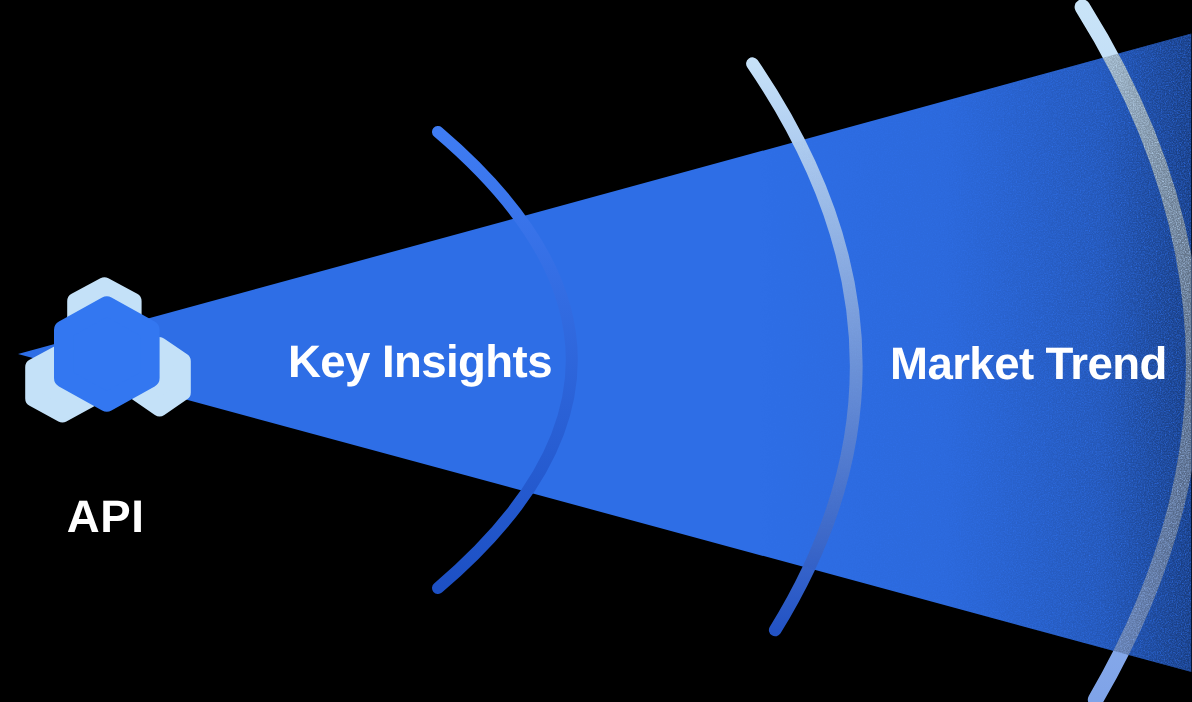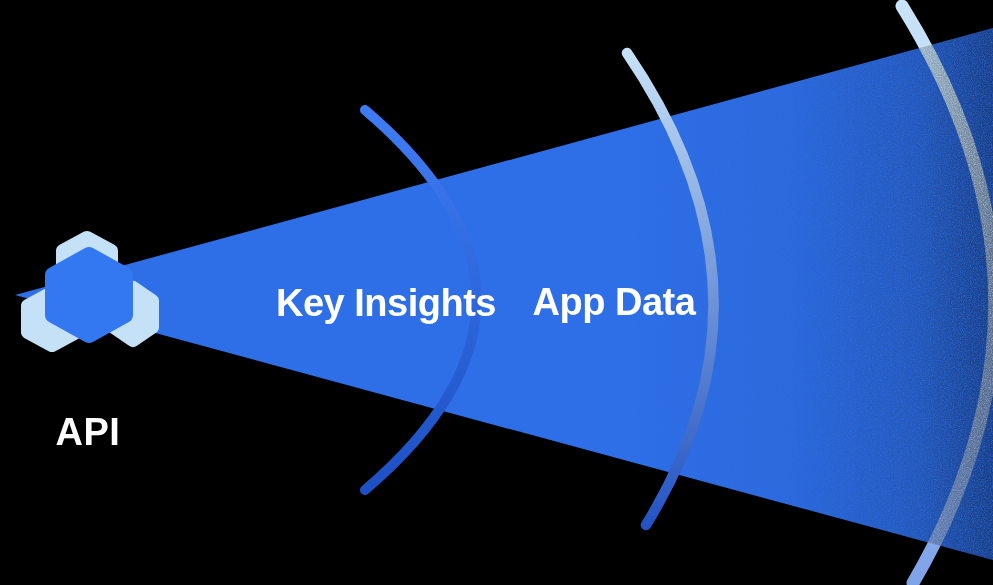--- a/index.html
+++ b/index.html
@@ -35,7 +35,7 @@
   .stage-label { font-size: 38px; }
   .api-label   { font-size: 38px; letter-spacing: 0.5px; }
   .pos-api  { left: 88px;  top: 405px; margin-top: 27px; }
-  .pos-s1   { left: 350px; top: 303px; margin-left: 36px; }
+  .pos-s1   { left: 350px; top: 303px; }
   .pos-s2   { left: 614px; top: 302px; }
   .pos-s3   { left: 857px; top: 304px; }
 </style>

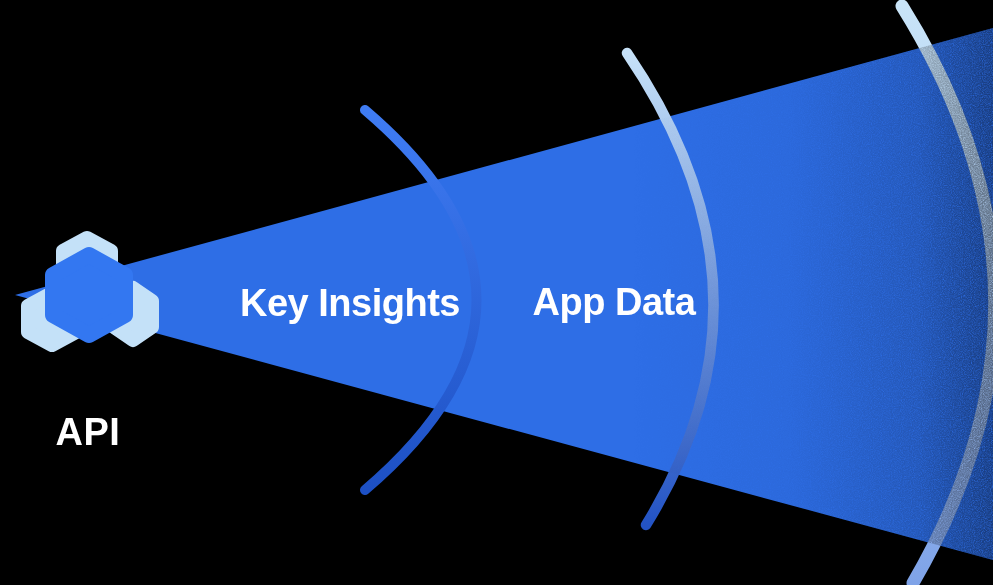--- a/index.html
+++ b/index.html
@@ -101,7 +101,6 @@
 
   <div class="label api-label pos-api">API</div>
   <div class="label stage-label pos-s1">Key Insights</div>
-  <div class="label stage-label pos-s2">App Data</div>
 
 </div>
 

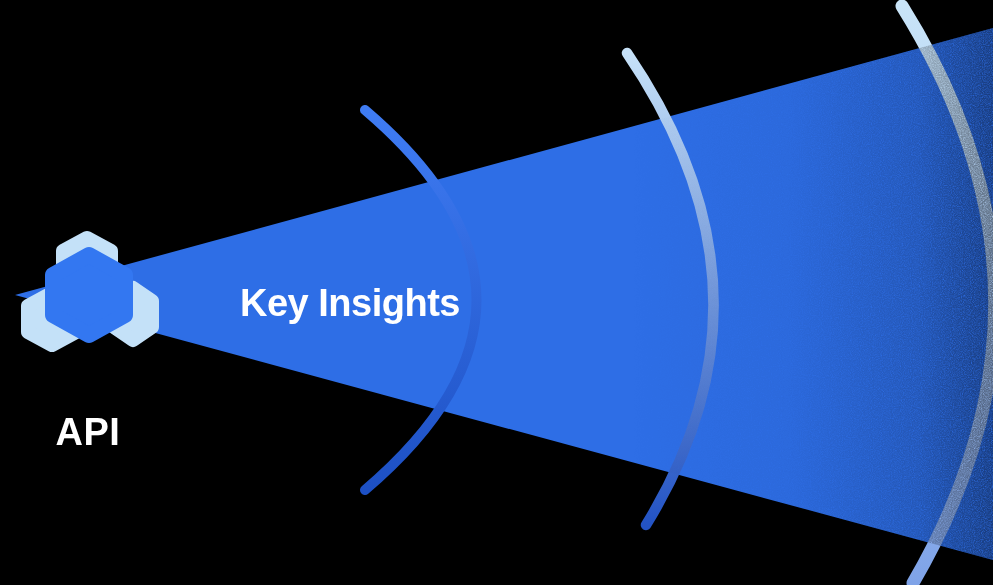--- a/index.html
+++ b/index.html
@@ -101,6 +101,7 @@
 
   <div class="label api-label pos-api">API</div>
   <div class="label stage-label pos-s1">Key Insights</div>
+  <div class="label stage-label pos-s3">Market Trend</div>
 
 </div>
 

